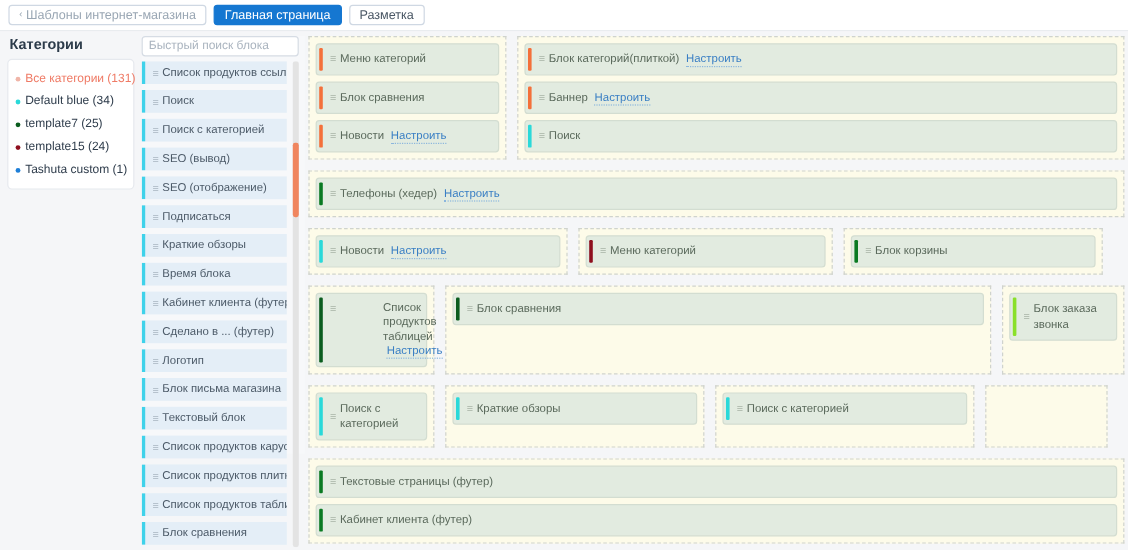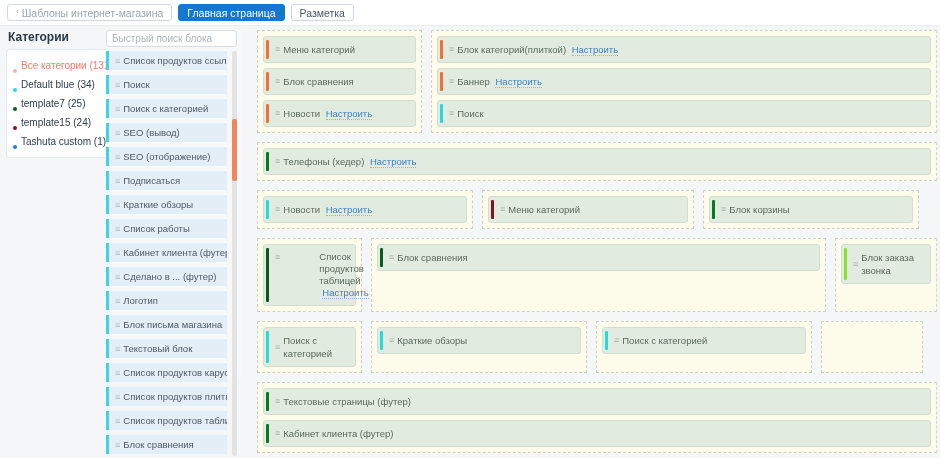--- a/index.html
+++ b/index.html
@@ -61,7 +61,7 @@
 
   
   #palette {
-    position: absolute; left: 106px; top: 30px; width: 136px; height: 348px;
+    position: absolute; left: 118px; top: 30px; width: 136px; height: 348px;
     background: #f7f8fa;
   }
   #searchbox {

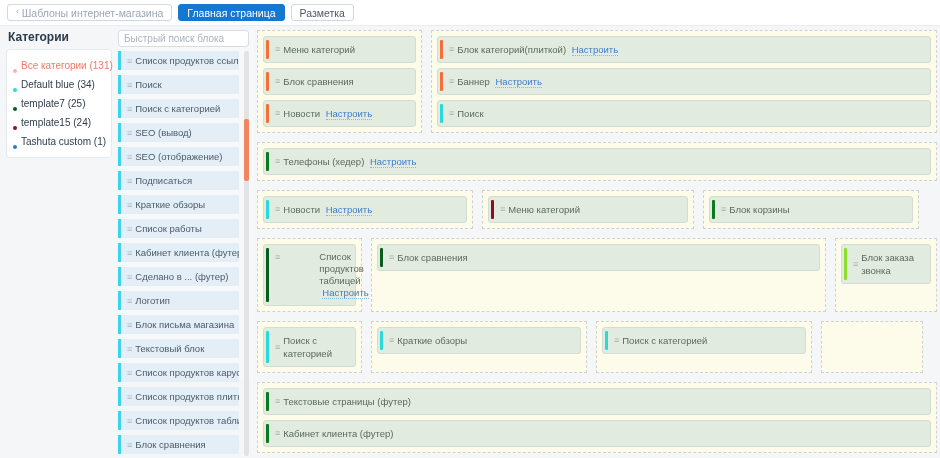--- a/index.html
+++ b/index.html
@@ -48,7 +48,7 @@
     padding: 6px 4px 6px 5px;
   }
   .cat-item {
-    display: flex; align-items: flex-end; gap: 4px;
+    display: flex; align-items: center; gap: 4px;
     font-size: 10px; line-height: 14px;
     padding: 2.5px 0 2.5px 1px;
     color: #2f3d4c;

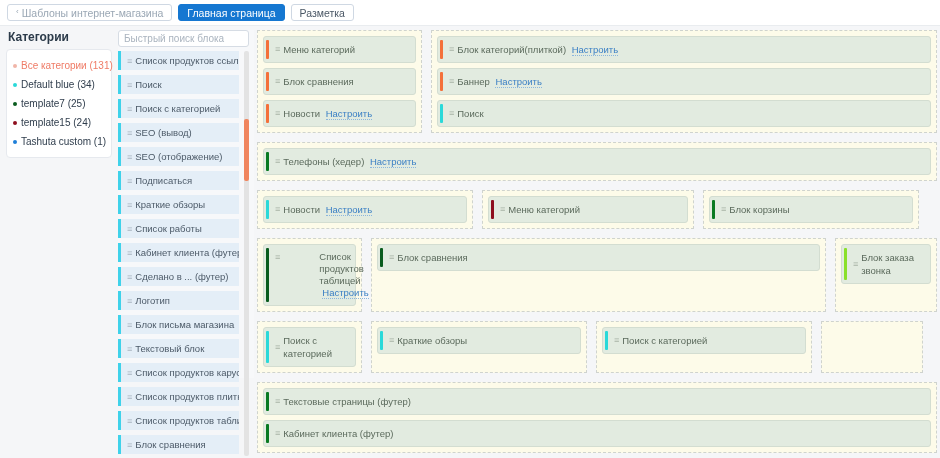--- a/index.html
+++ b/index.html
@@ -229,7 +229,7 @@
         </div>
         <div class="pitem">
           <span class="grip">≡</span>
-          <span>Список работы</span>
+          <span>Время блока</span>
         </div>
         <div class="pitem">
           <span class="grip">≡</span>

